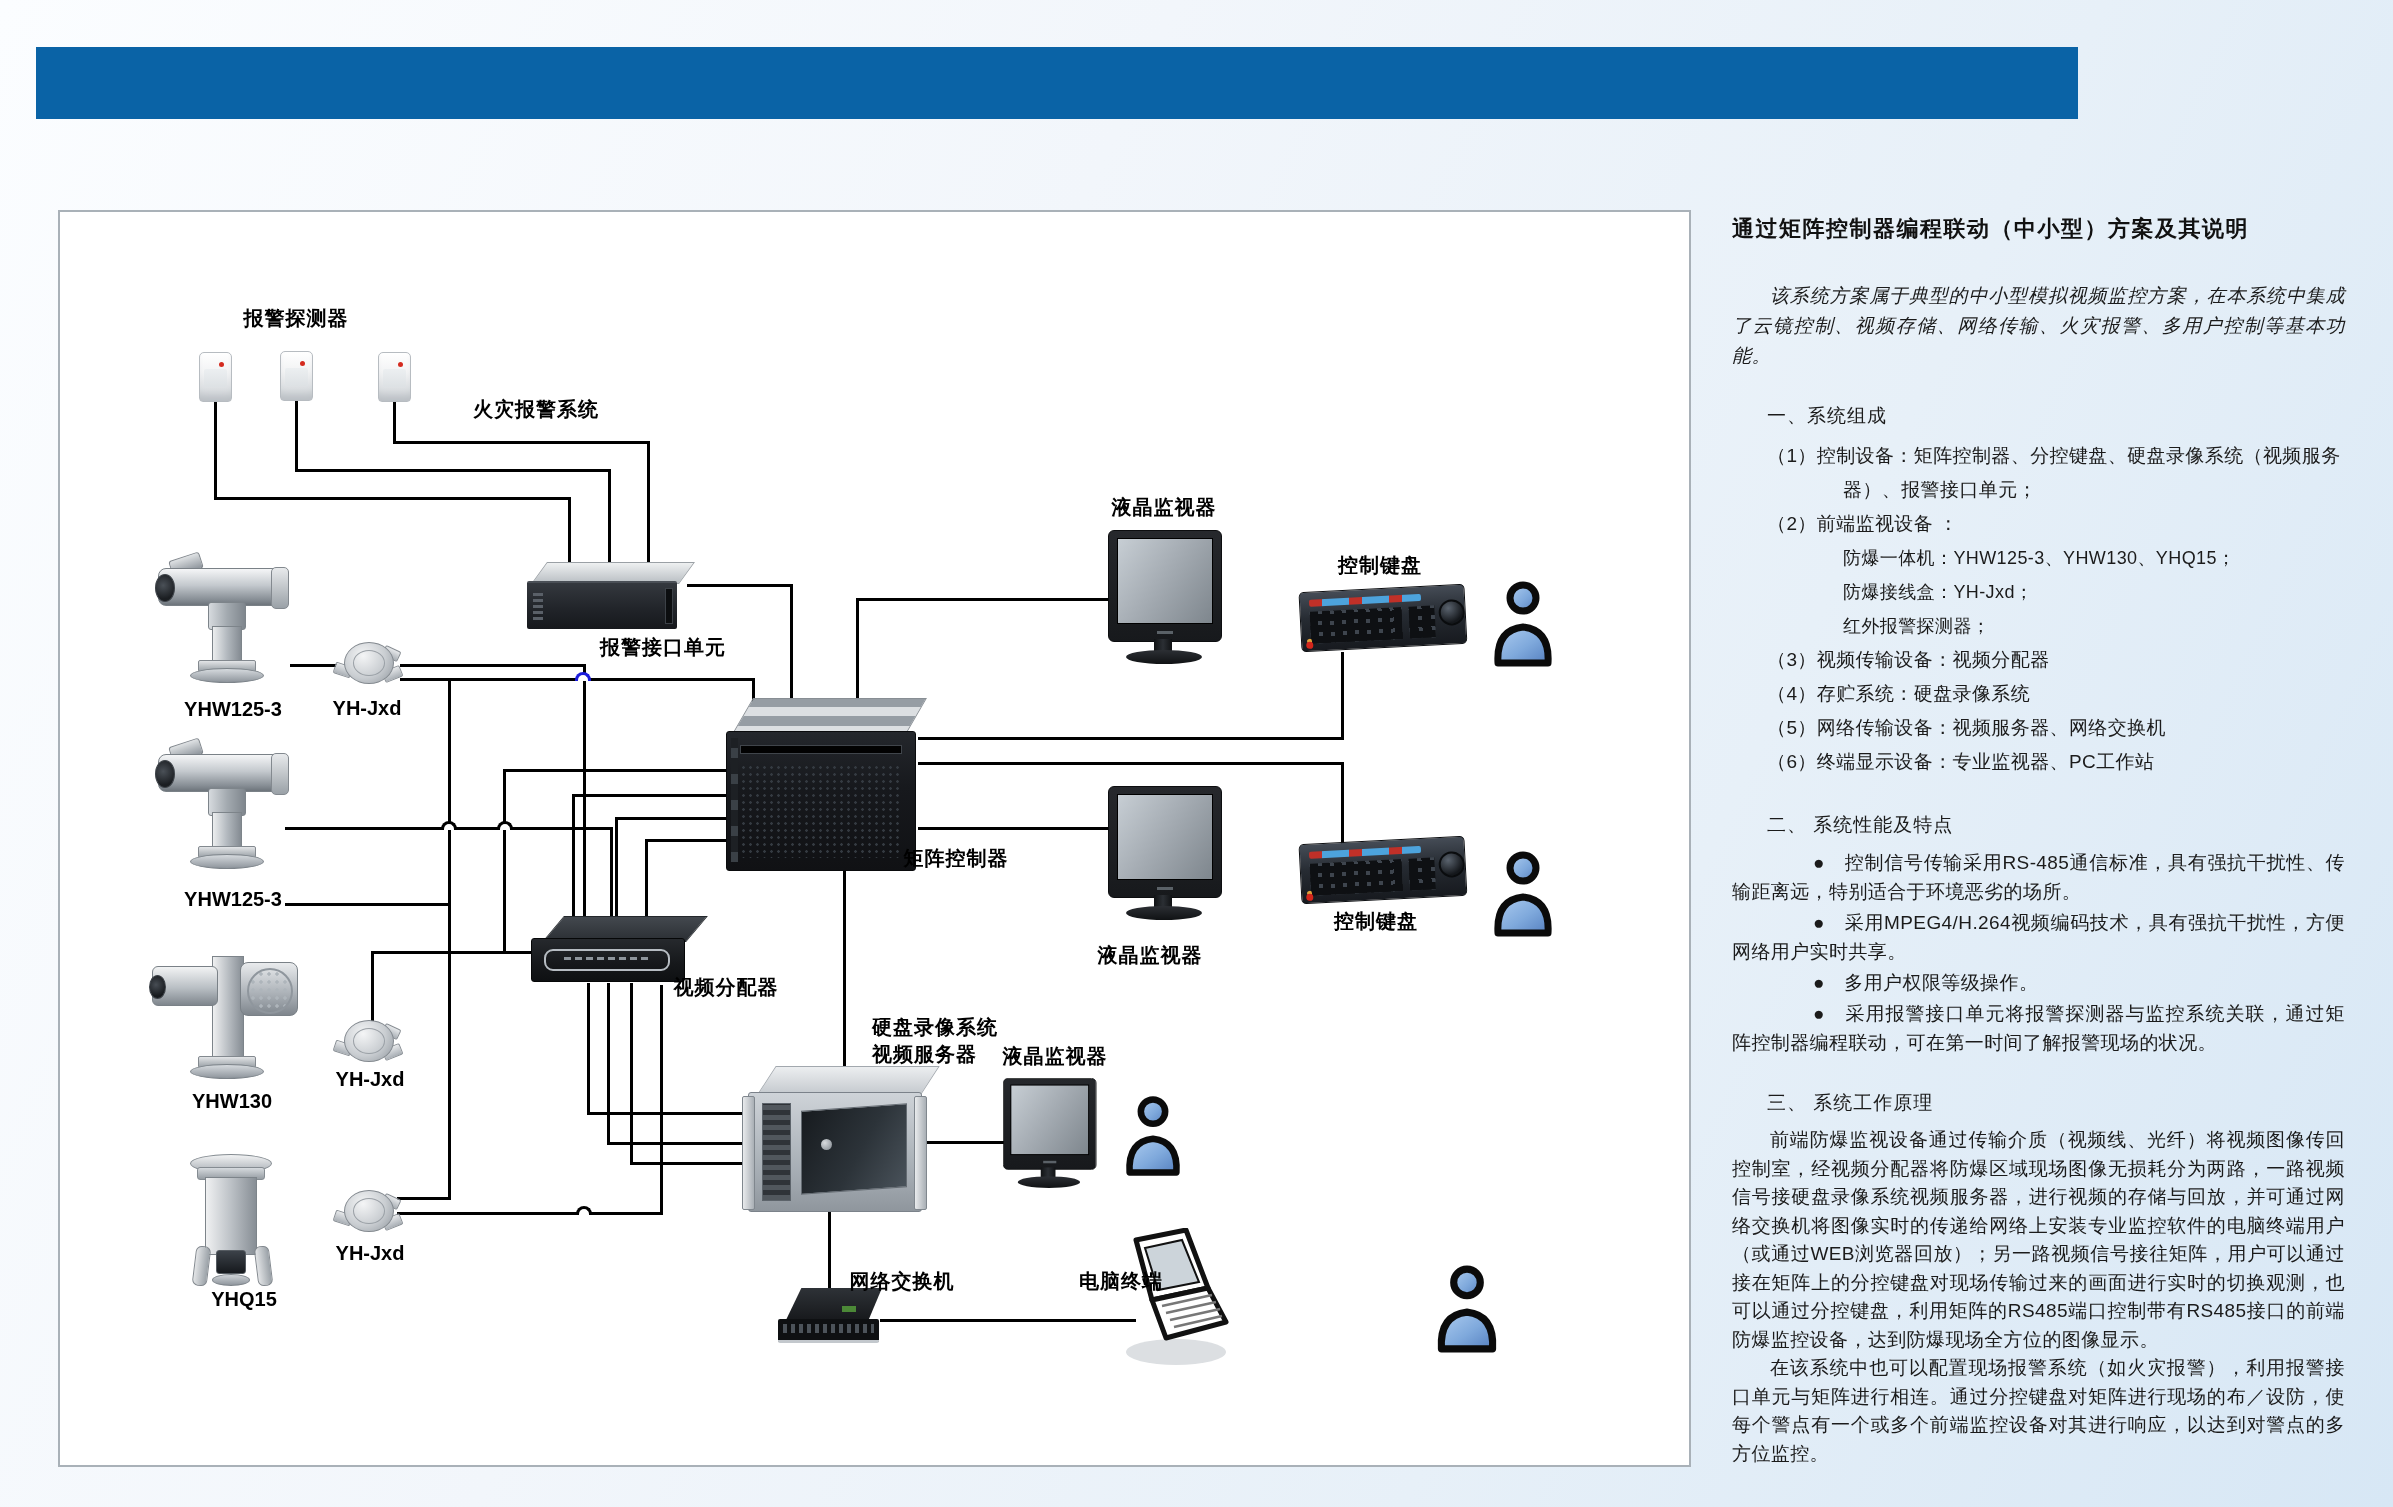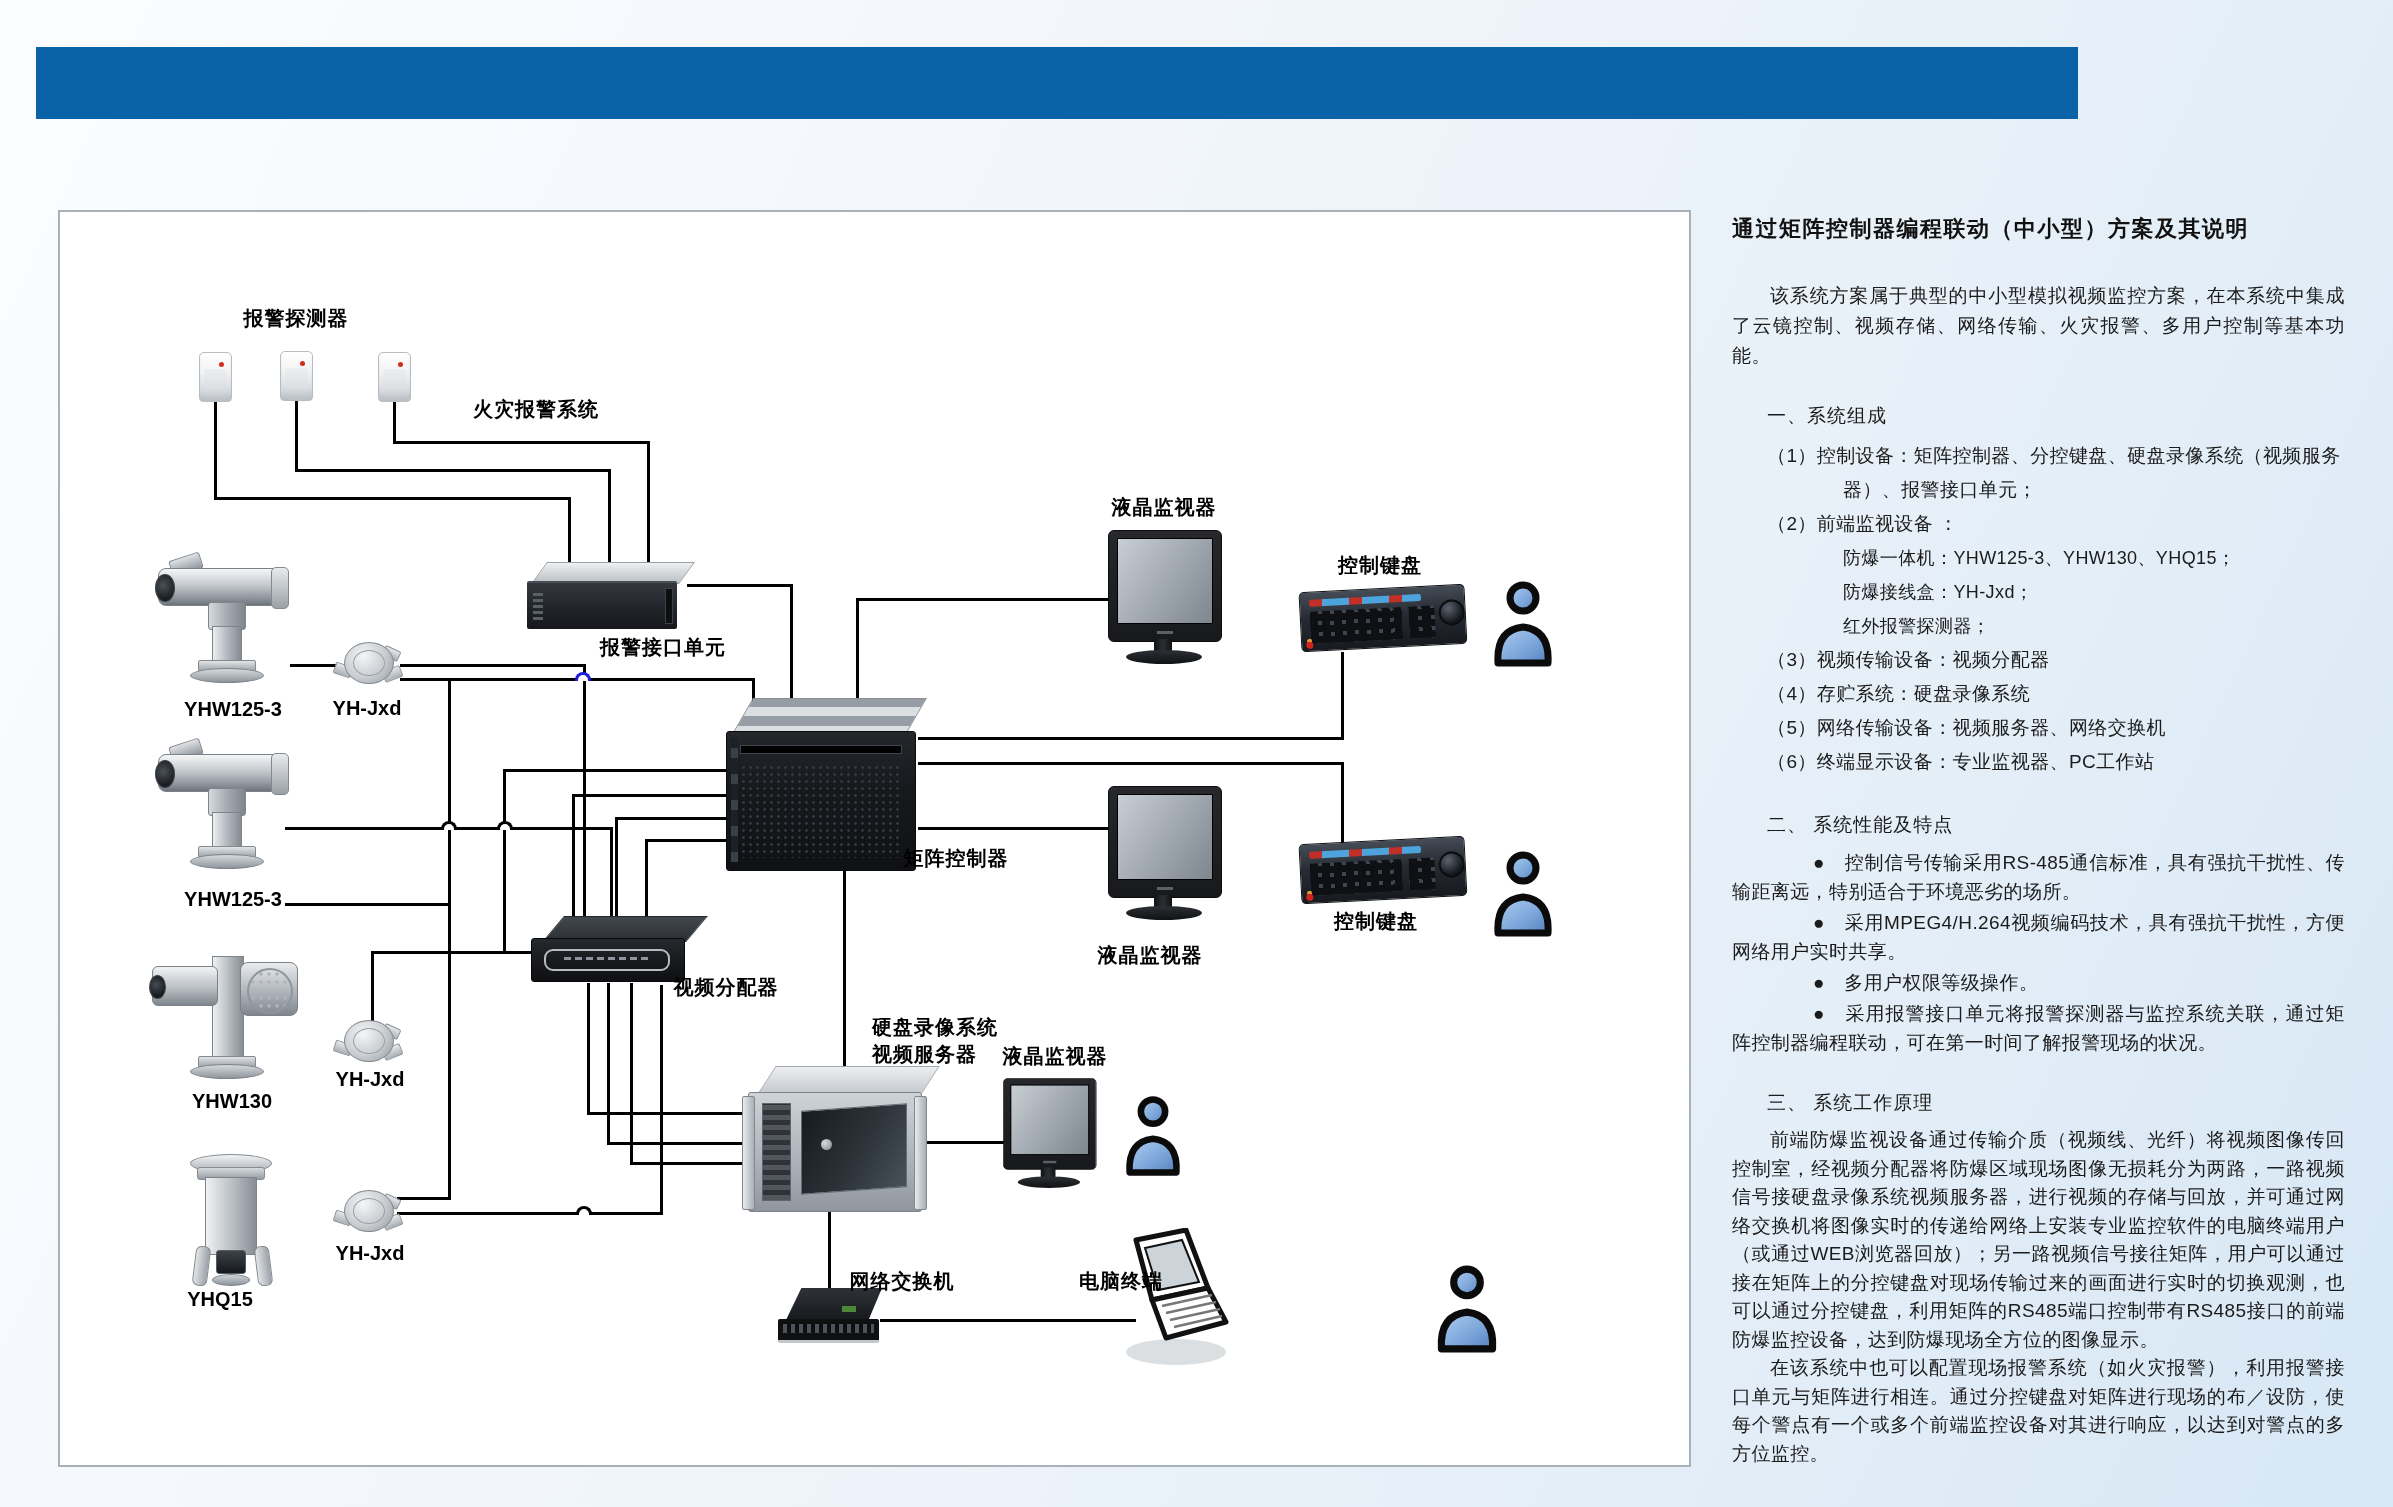--- a/index.html
+++ b/index.html
@@ -117,7 +117,7 @@
   
   .article{position:absolute;left:1732px;top:206px;width:613px;color:#1b1b1b;}
   .t-title{font-size:22px;font-weight:bold;color:#111;letter-spacing:1.5px;margin:8px 0 37px 0;white-space:nowrap;}
-  .t-p{font-size:19px;line-height:30px;text-align:justify;text-indent:38px;margin:0 0 30px 0;letter-spacing:.4px;}
+  .t-p{font-size:19px;line-height:30px;text-align:justify;text-indent:38px;margin:0 0 30px 0;letter-spacing:.4px;font-style:italic;}
   .t-h{font-size:19px;line-height:30px;padding-left:35px;margin:0 0 8px 0;letter-spacing:1px;}
   .t-h2{margin-top:31px;}
   .t-item{font-size:19px;line-height:34px;padding-left:111px;text-indent:-76px;margin:0;letter-spacing:.4px;}

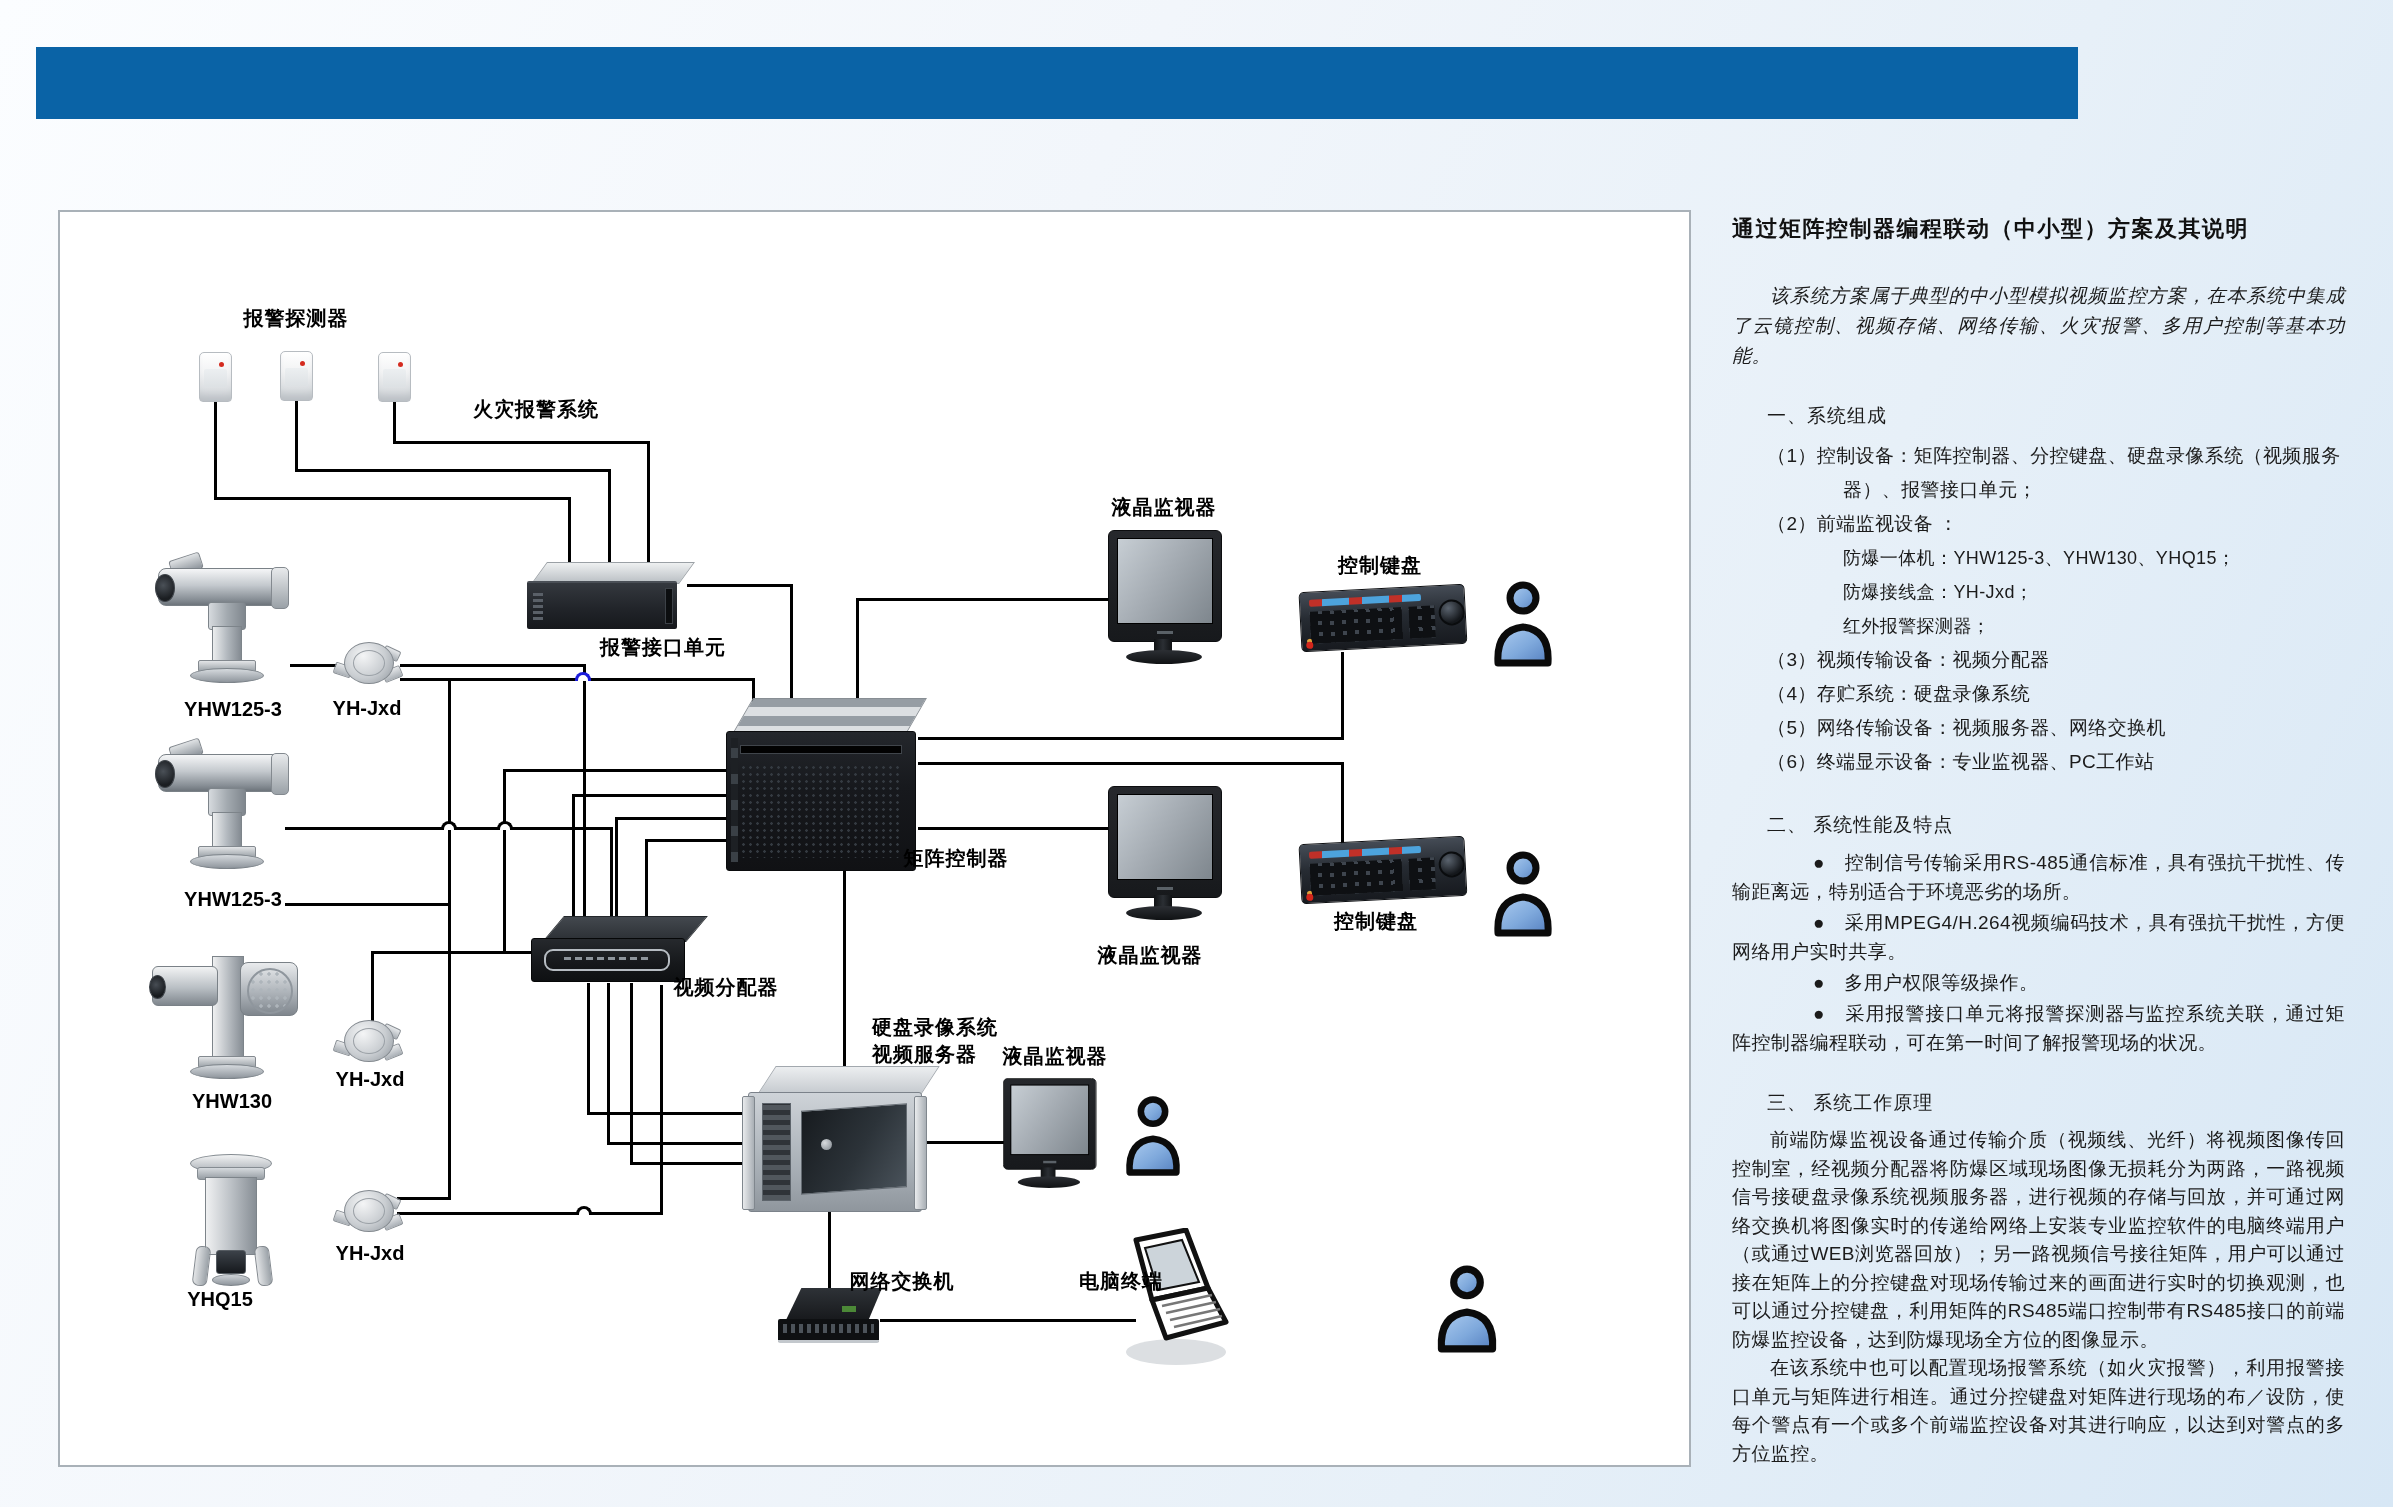--- a/index.html
+++ b/index.html
@@ -401,7 +401,7 @@
 <div class="dlabel en" style="left:233px;top:888px">YHW125-3</div>
 <div class="dlabel en" style="left:232px;top:1090px">YHW130</div>
 <div class="dlabel en" style="left:370px;top:1068px">YH-Jxd</div>
-<div class="dlabel en" style="left:220px;top:1288px">YHQ15</div>
+<div class="dlabel en" style="left:244px;top:1288px">YHQ15</div>
 <div class="dlabel en" style="left:370px;top:1242px">YH-Jxd</div>
 <div class="dlabel" style="left:956px;top:845px">矩阵控制器</div>
 <div class="dlabel" style="left:726px;top:974px">视频分配器</div>

